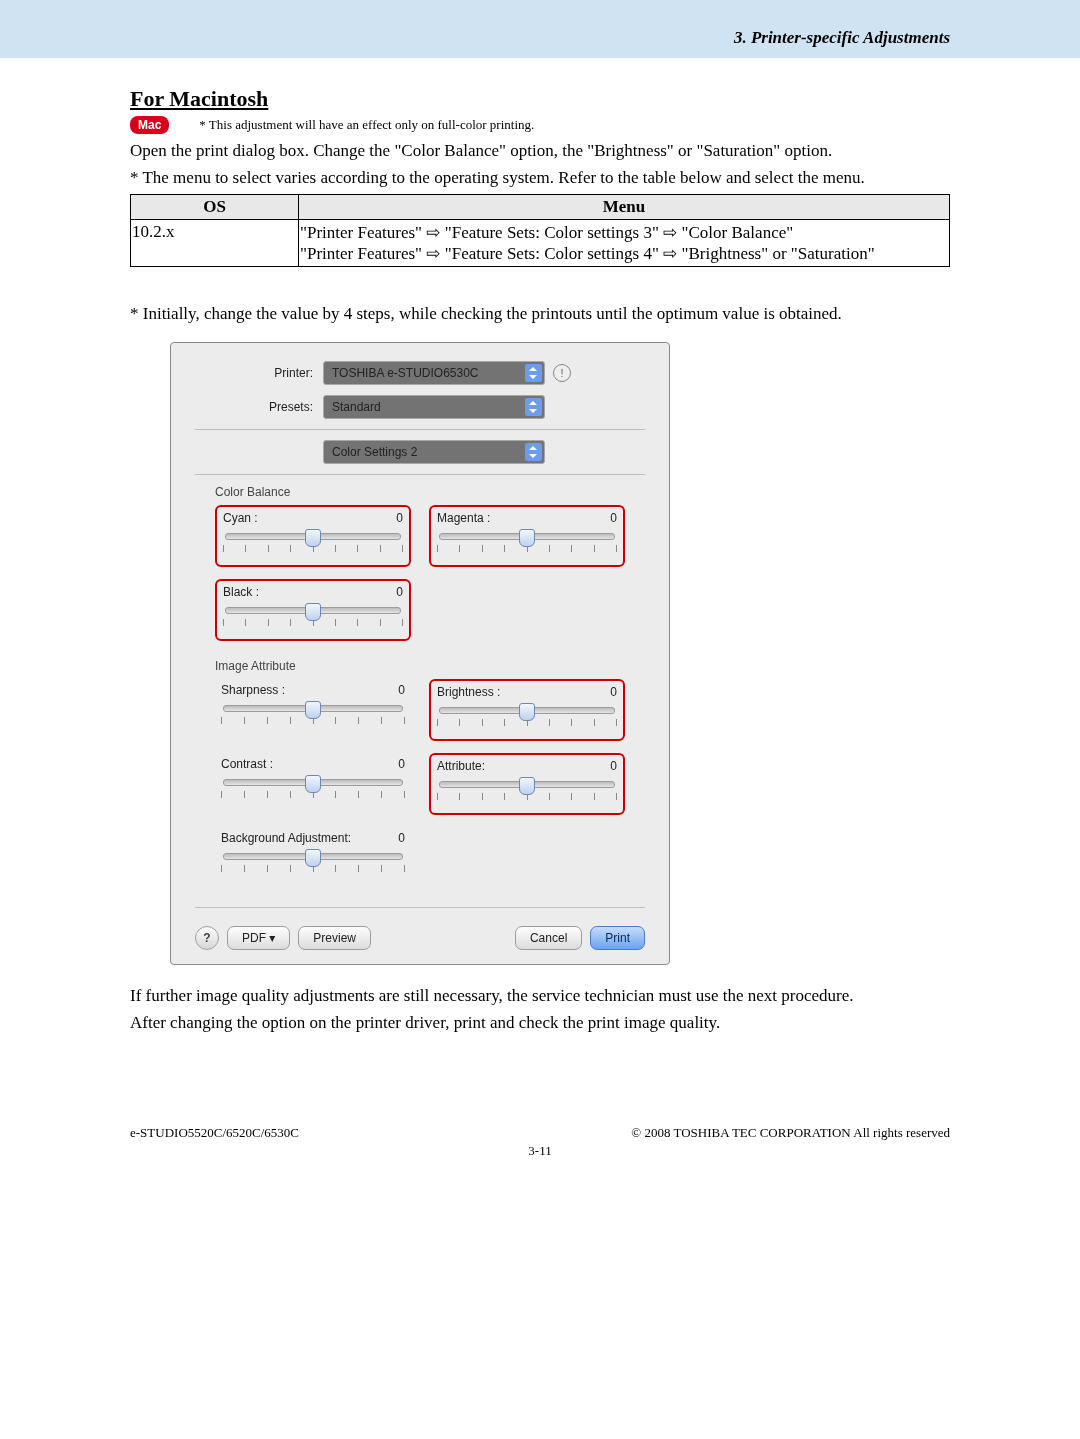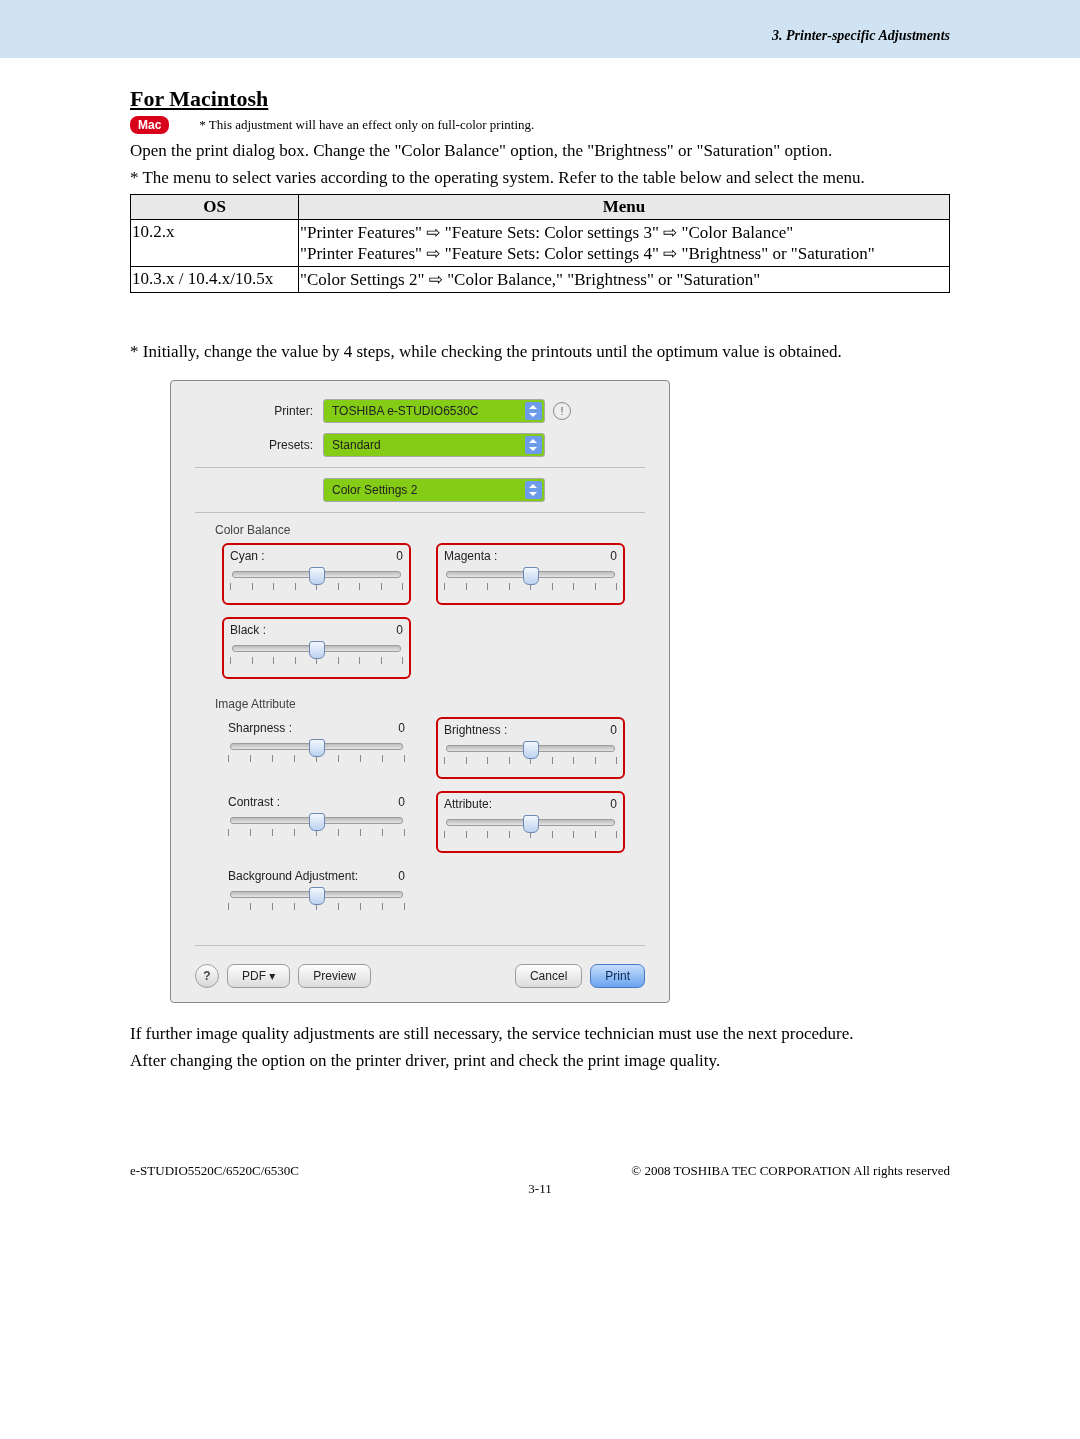--- a/index.html
+++ b/index.html
@@ -22,7 +22,7 @@
     top: 28px;
     font-style: italic;
     font-weight: bold;
-    font-size: 14px;
+    font-size: 17px;
   }
   .page {
     padding: 0 130px 40px 130px;

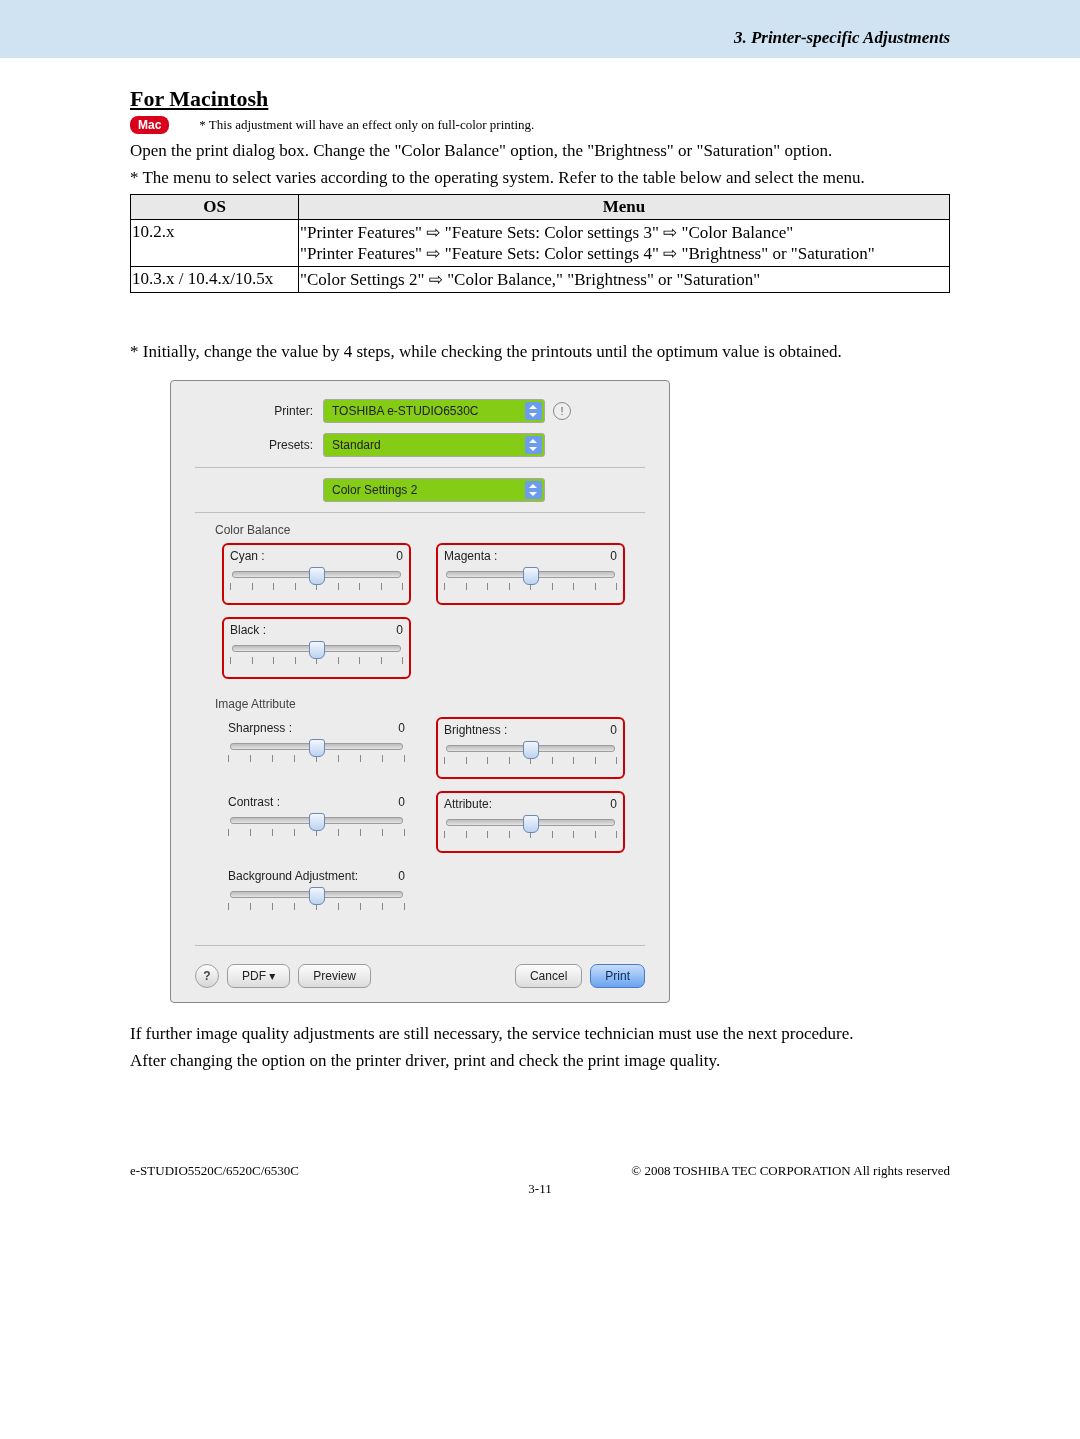--- a/index.html
+++ b/index.html
@@ -268,10 +268,6 @@
       <td style="white-space:pre-line">"Printer Features" ⇨ "Feature Sets: Color settings 3" ⇨ "Color Balance"
 "Printer Features" ⇨ "Feature Sets: Color settings 4" ⇨ "Brightness" or "Saturation"</td>
     </tr>
-    <tr>
-      <td>10.3.x / 10.4.x/10.5x</td>
-      <td>"Color Settings 2" ⇨ "Color Balance," "Brightness" or "Saturation"</td>
-    </tr>
   </tbody>
     </table>
 

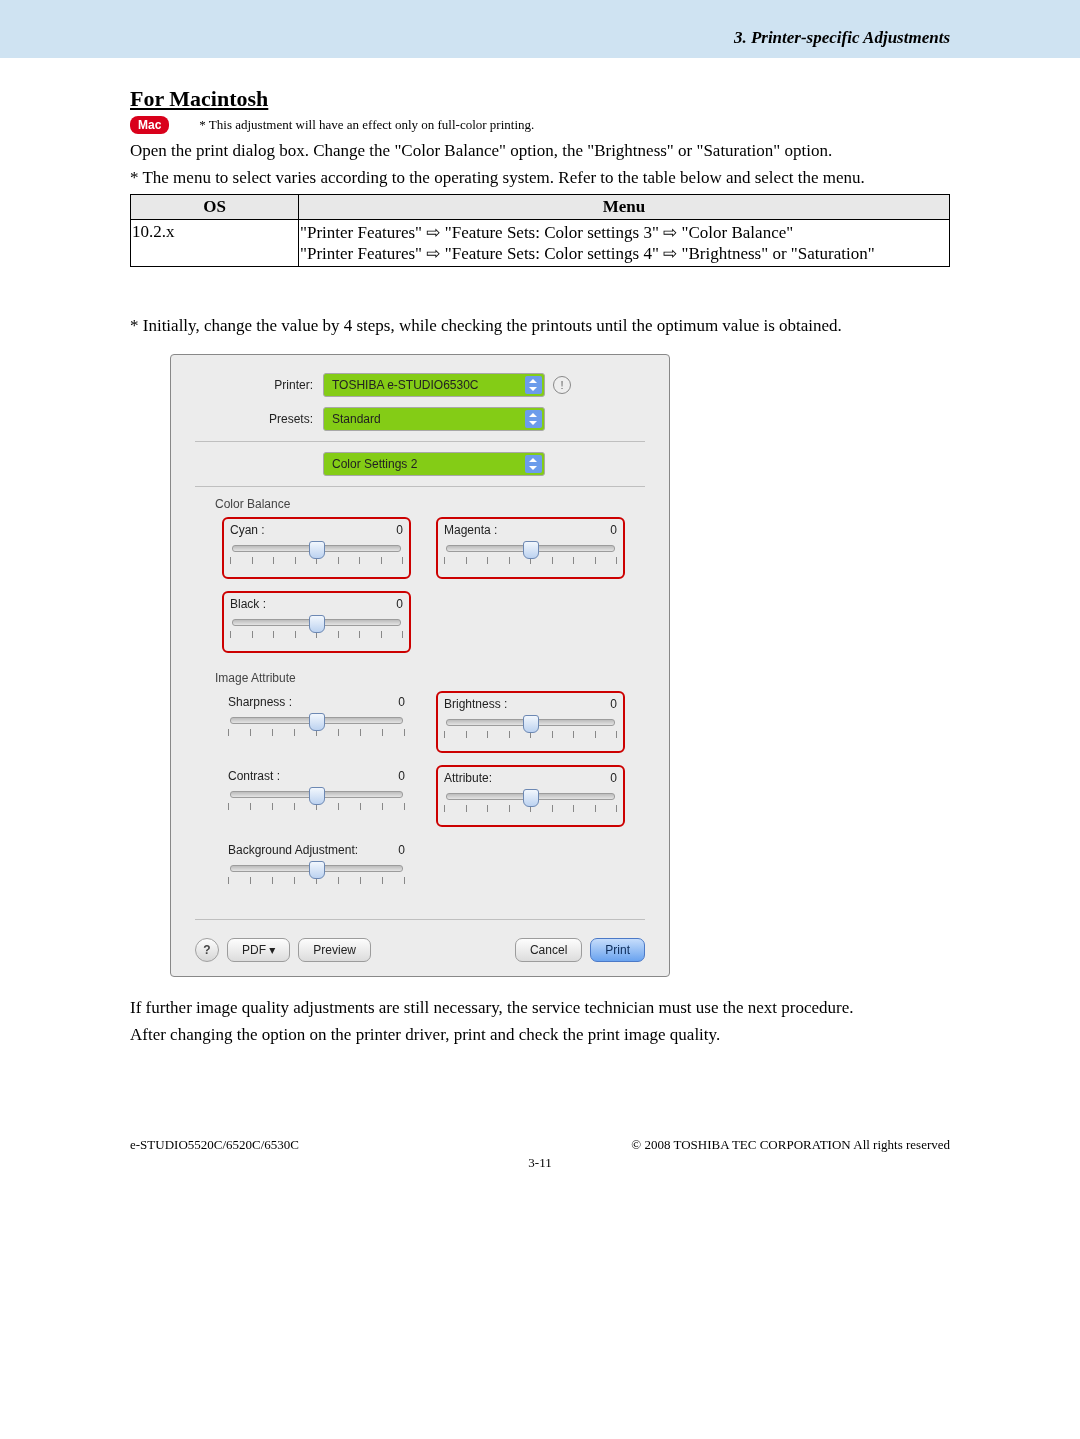--- a/index.html
+++ b/index.html
@@ -271,7 +271,7 @@
   </tbody>
     </table>
 
-  <div class="body-text" style="margin-top:48px">* Initially, change the value by 4 steps, while checking the printouts until the optimum value is obtained.</div>
+  <div class="body-text" style="margin-top:36px">* Initially, change the value by 4 steps, while checking the printouts until the optimum value is obtained.</div>
 
   <div class="dialog-wrap">
     <div class="dialog">

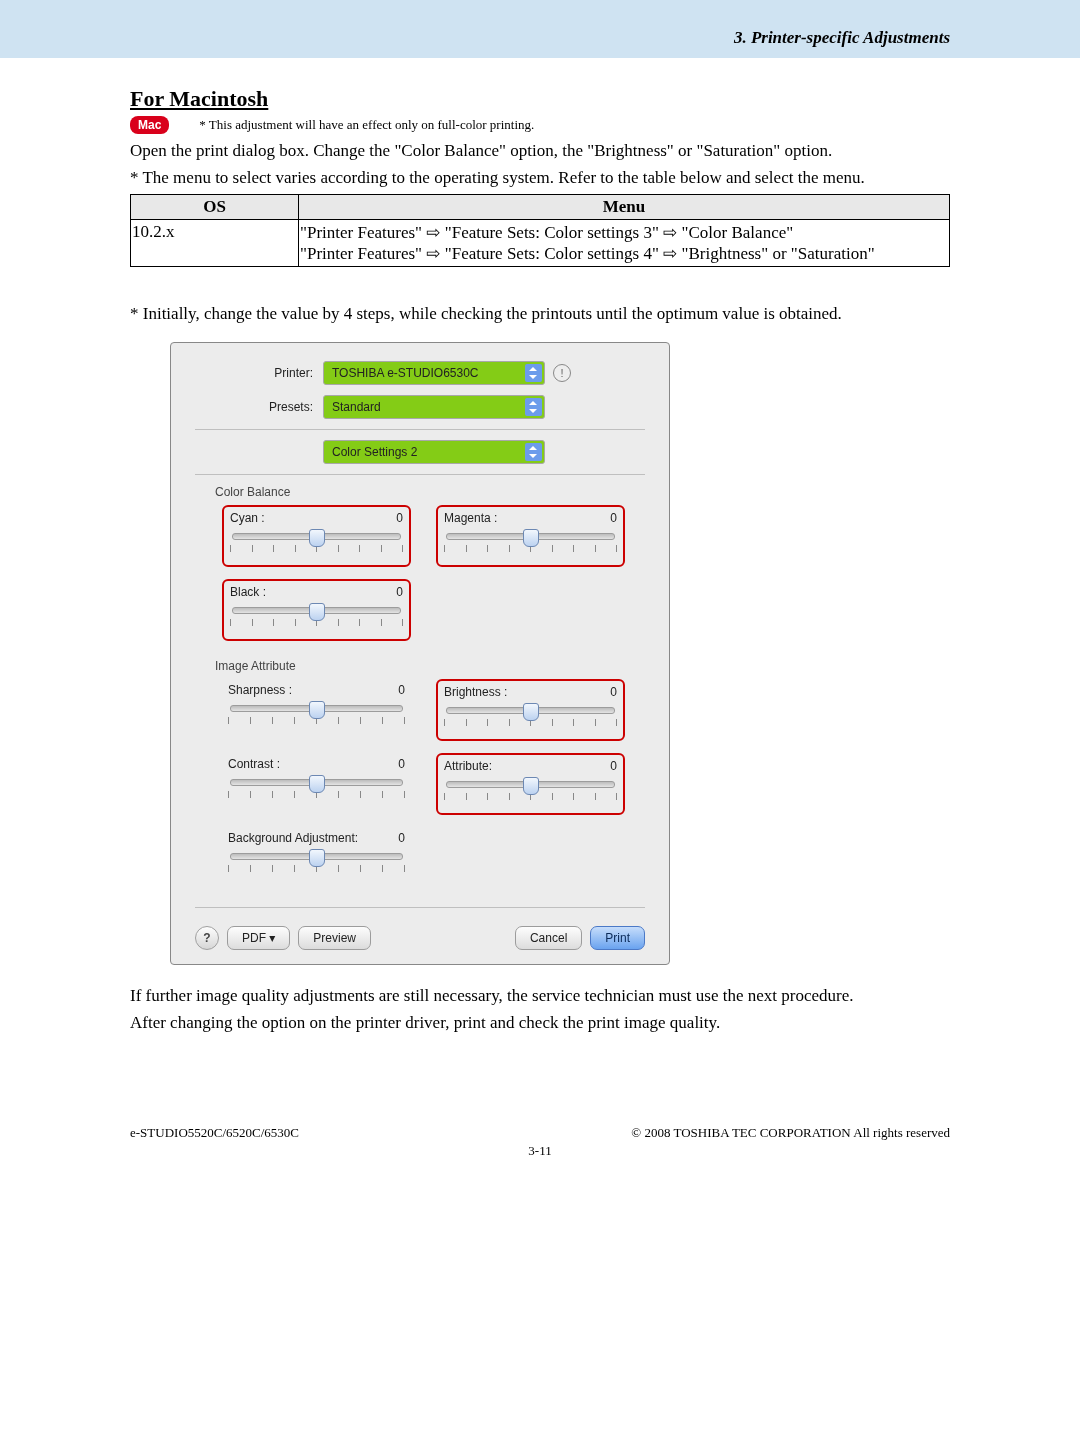--- a/index.html
+++ b/index.html
@@ -103,7 +103,7 @@
     flex: 1;
     max-width: 210px;
     height: 22px;
-    background: #84cc16;
+    background: #737373;
     border: 1px solid #a8a8a8;
     border-radius: 3px;
     display: flex;

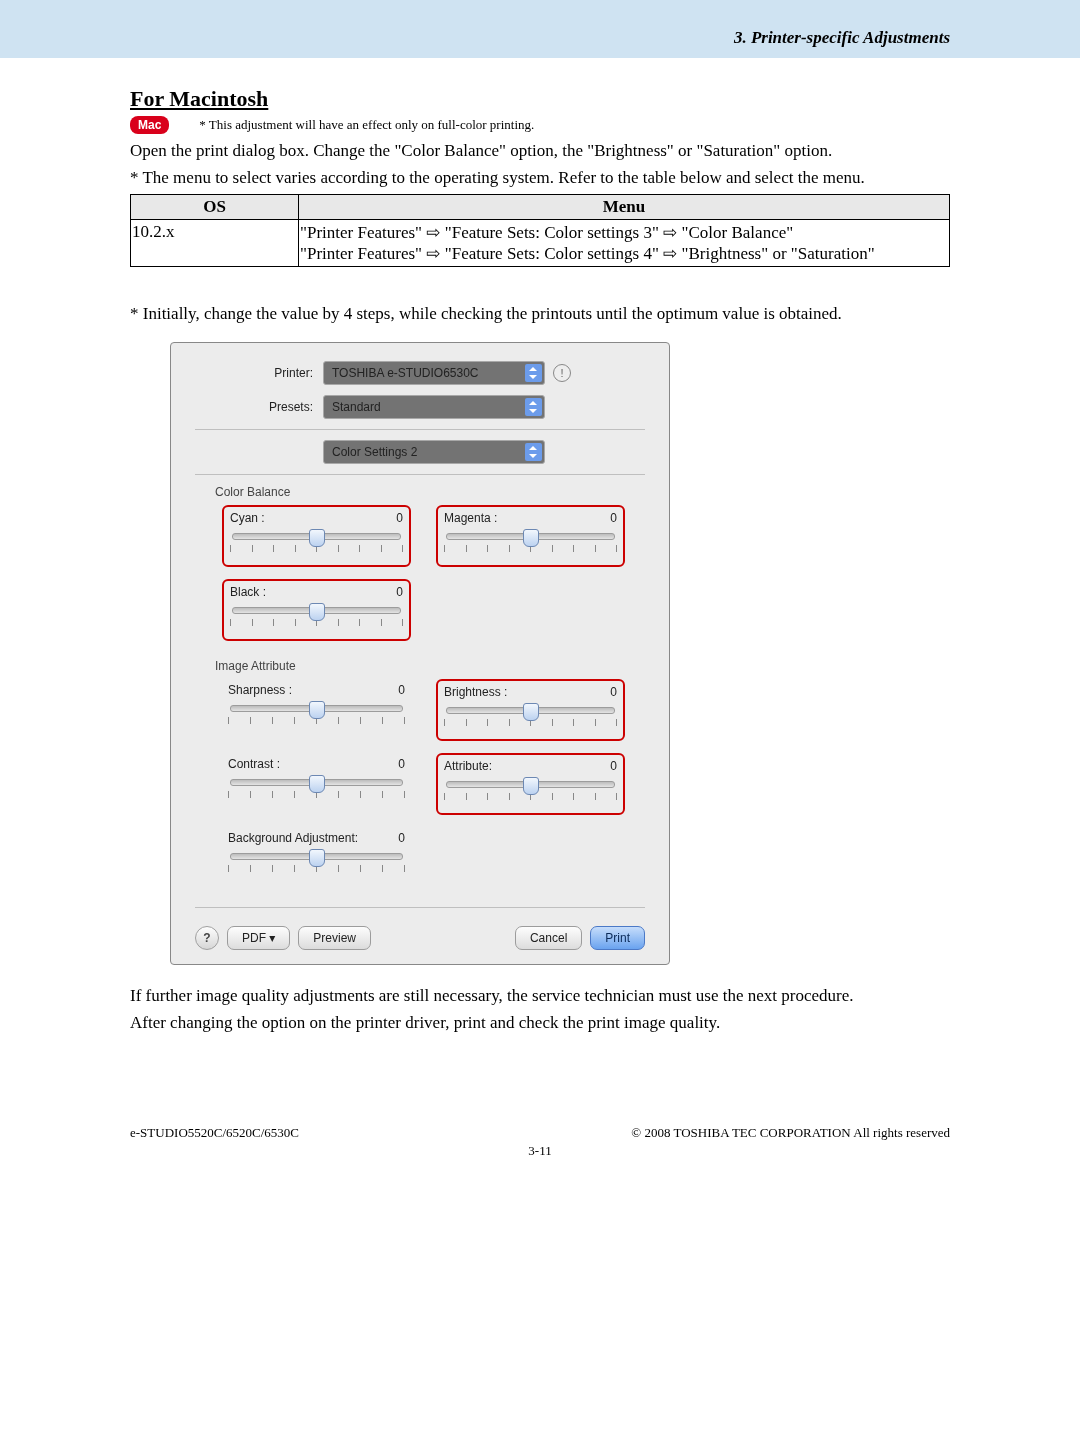--- a/index.html
+++ b/index.html
@@ -153,7 +153,6 @@
     padding: 4px 6px 8px 6px;
     box-sizing: border-box;
     border-radius: 6px;
-    margin-left: 7px;
   }
   .slider-cell.hl {
     border: 2px solid #cc0000;

